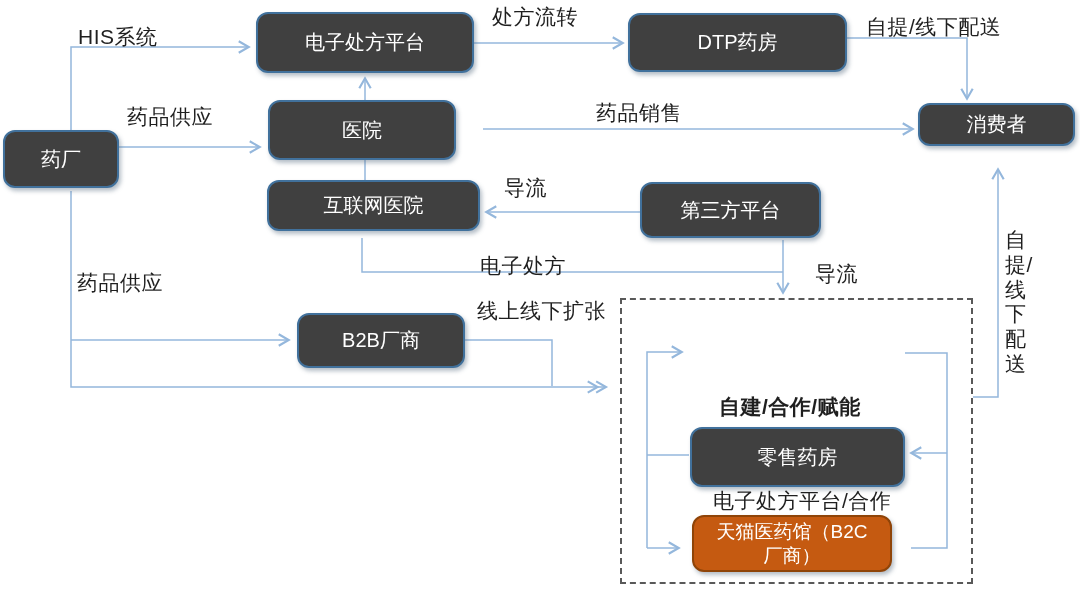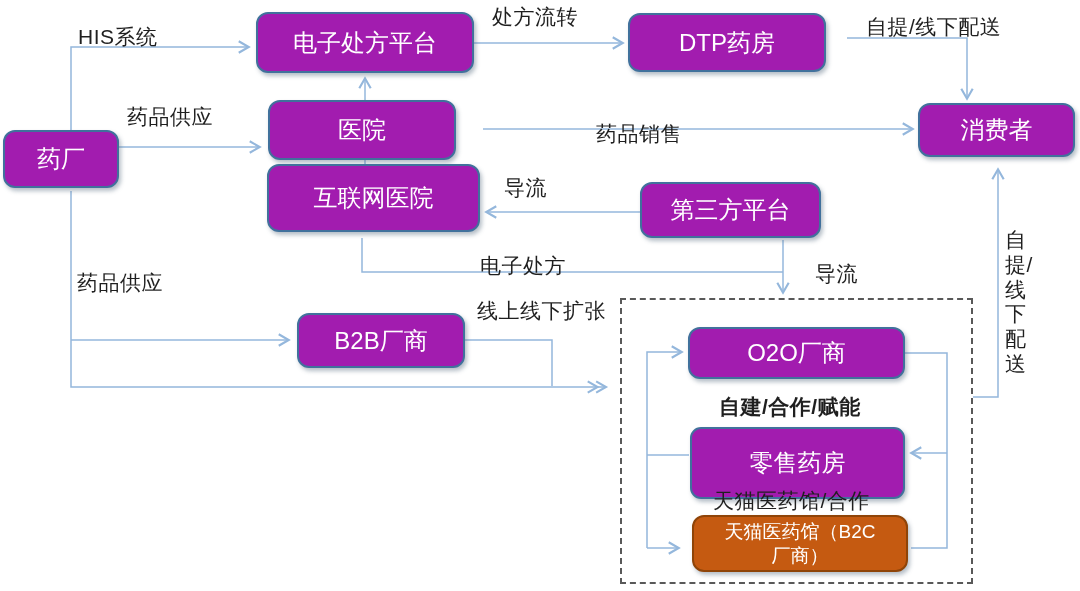--- a/index.html
+++ b/index.html
@@ -10,8 +10,8 @@
   .wires{position:absolute;left:0;top:0;width:1080px;height:591px;}
   .node{
     position:absolute;display:flex;align-items:center;justify-content:center;
-    background:#a21caf;border:2px solid #41719C;border-radius:12px;
-    color:#ffffff;font-size:24px;text-align:center;line-height:1.25;
+    background:#404040;border:2px solid #41719C;border-radius:12px;
+    color:#ffffff;font-size:20px;text-align:center;line-height:1.25;
     box-sizing:border-box;white-space:pre-line;
     box-shadow:2px 3px 4px rgba(90,110,130,0.45);
   }

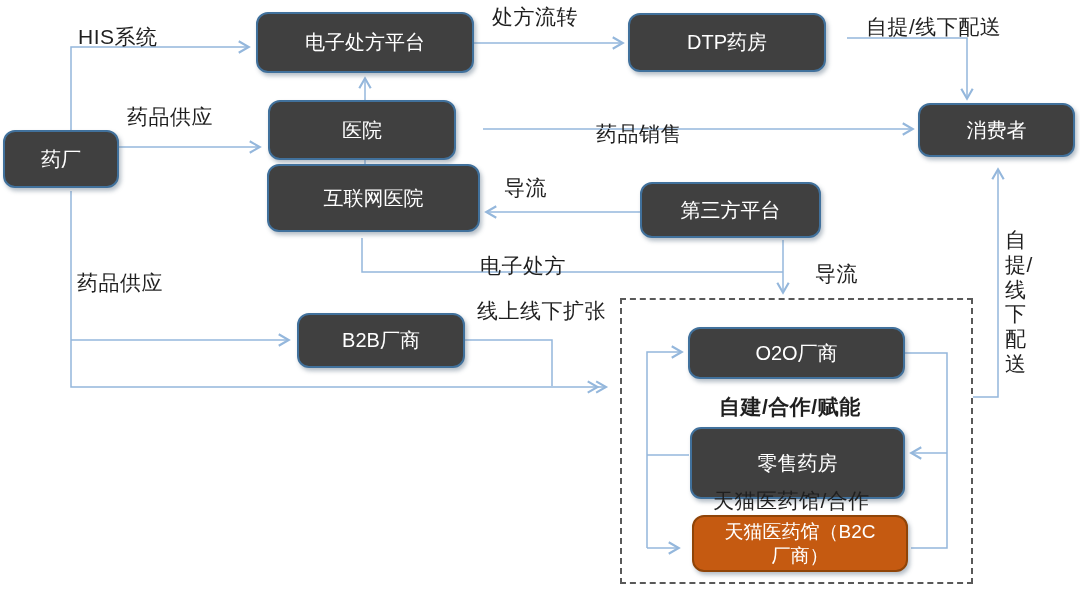--- a/index.html
+++ b/index.html
@@ -87,7 +87,7 @@
 
   <div class="node" style="left:256px;top:12px;width:218px;height:61px;">电子处方平台</div>
 
-  <div class="node" style="left:628px;top:13px;width:198px;height:59px;">DTP药房</div>
+  <div class="node" style="left:628px;top:13px;width:219px;height:59px;">DTP药房</div>
 
   <div class="node" style="left:268px;top:100px;width:188px;height:60px;">医院</div>
 

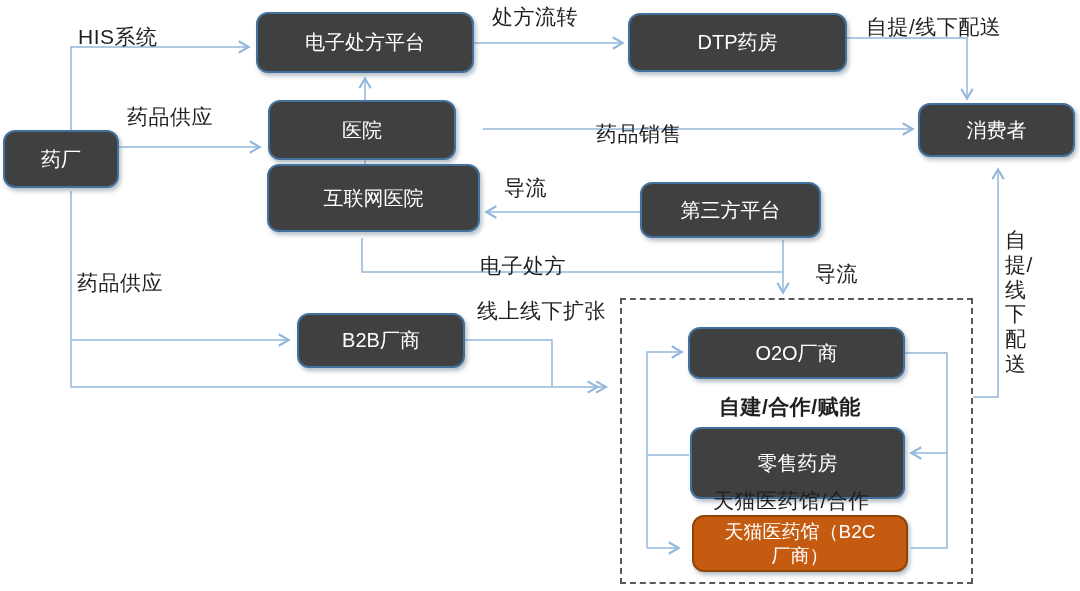--- a/index.html
+++ b/index.html
@@ -114,7 +114,7 @@
 
   <div class="lbl" style="left:127px;top:105px;">药品供应</div>
 
-  <div class="lbl" style="left:596px;top:101px;margin-top:21px;">药品销售</div>
+  <div class="lbl" style="left:596px;top:101px;">药品销售</div>
 
   <div class="lbl" style="left:504px;top:176px;">导流</div>
 

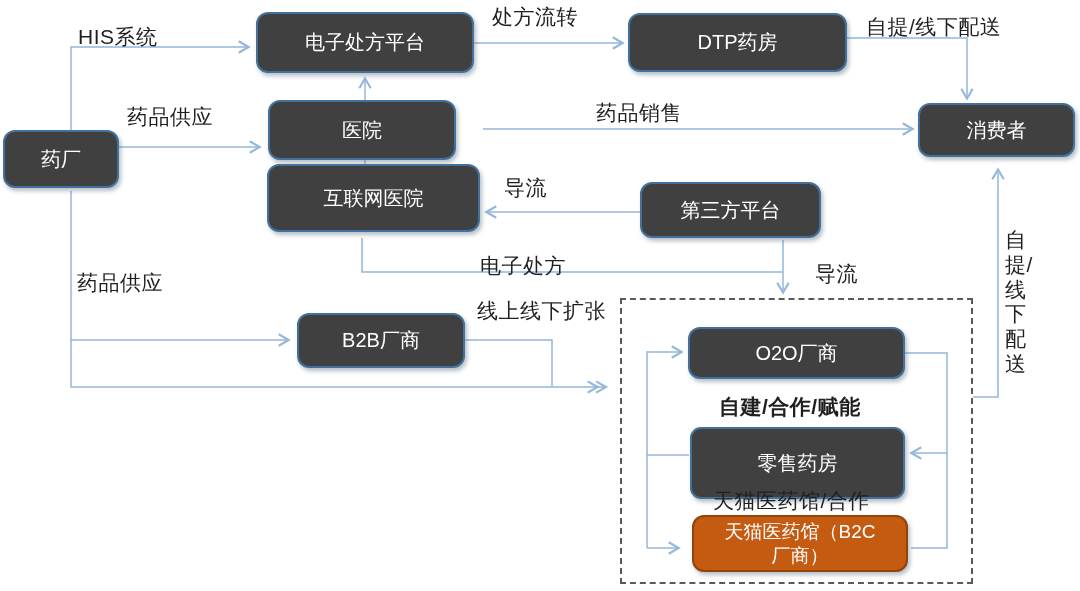--- a/index.html
+++ b/index.html
@@ -91,7 +91,7 @@
 
   <div class="node" style="left:268px;top:100px;width:188px;height:60px;">医院</div>
 
-  <div class="node" style="left:918px;top:103px;width:157px;height:54px;">消费者</div>
+  <div class="node" style="left:918px;top:103px;width:157px;height:43px;">消费者</div>
 
   <div class="node" style="left:267px;top:164px;width:213px;height:68px;">互联网医院</div>
 

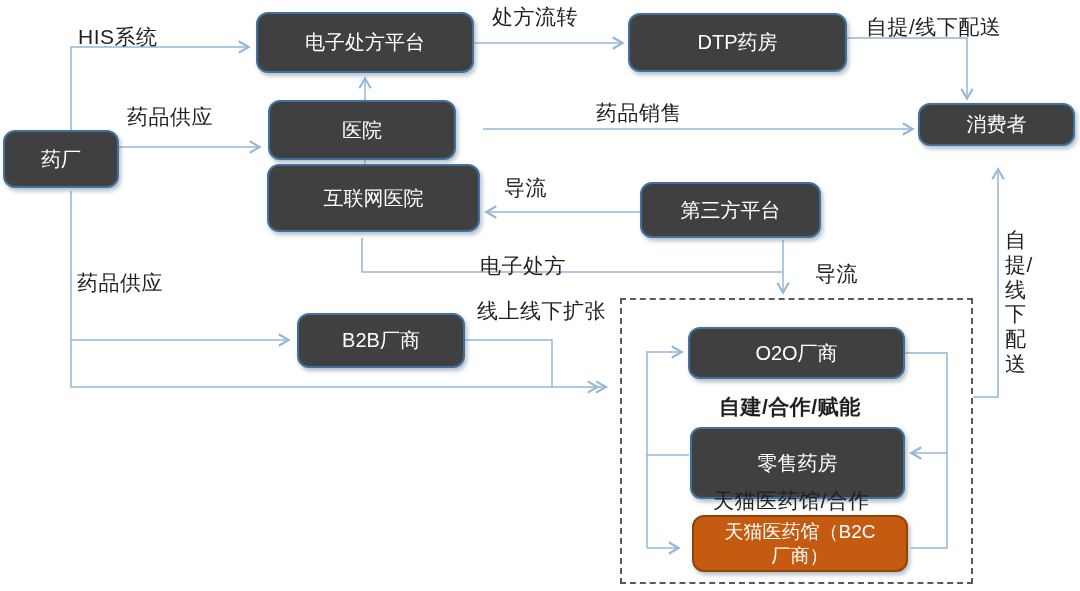--- a/index.html
+++ b/index.html
@@ -93,7 +93,7 @@
 
   <div class="node" style="left:918px;top:103px;width:157px;height:43px;">消费者</div>
 
-  <div class="node" style="left:267px;top:164px;width:213px;height:68px;">互联网医院</div>
+  <div class="node" style="left:267px;top:180px;width:213px;height:51px;">互联网医院</div>
 
   <div class="node" style="left:640px;top:182px;width:181px;height:56px;">第三方平台</div>
 

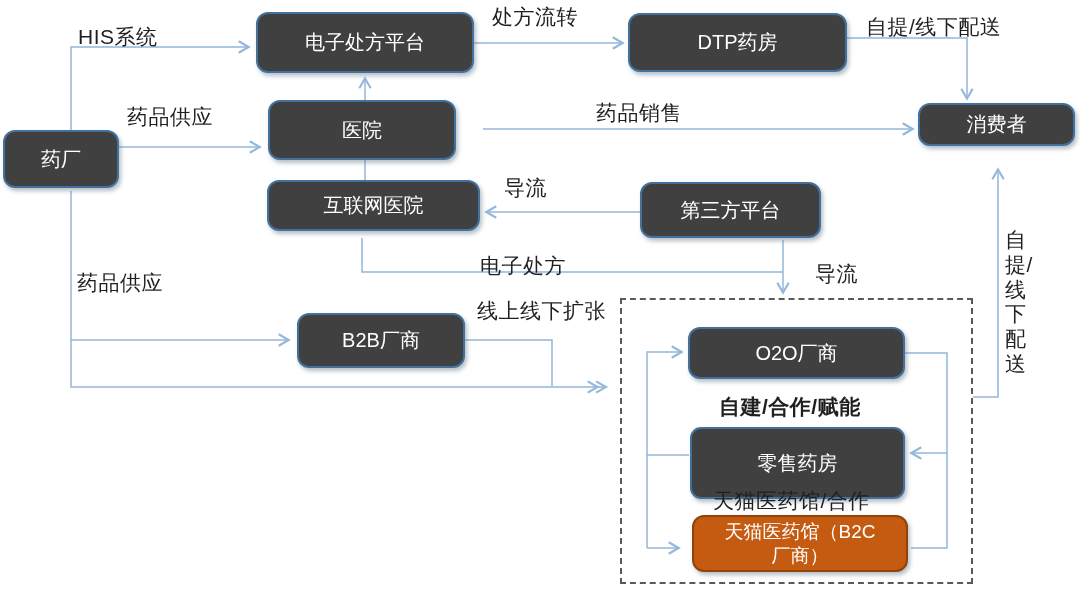--- a/index.html
+++ b/index.html
@@ -99,7 +99,6 @@
 
   <div class="node" style="left:297px;top:313px;width:168px;height:55px;">B2B厂商</div>
 
-  <div class="node" style="left:688px;top:327px;width:217px;height:52px;">O2O厂商</div>
 
   <div class="node" style="left:690px;top:427px;width:215px;height:72px;border-radius:11px;">零售药房</div>
 

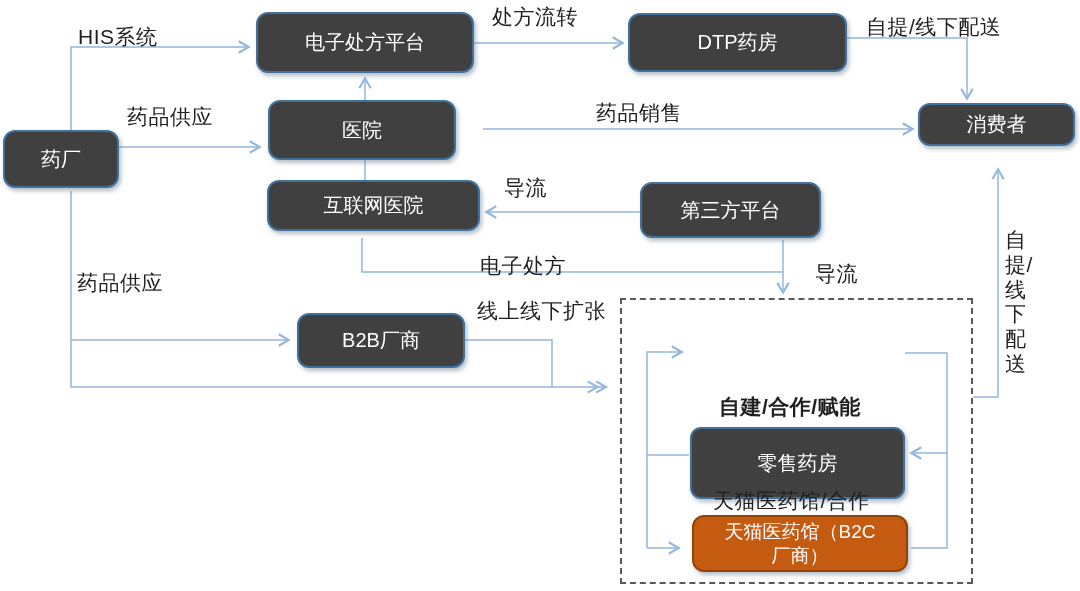--- a/index.html
+++ b/index.html
@@ -100,7 +100,7 @@
   <div class="node" style="left:297px;top:313px;width:168px;height:55px;">B2B厂商</div>
 
 
-  <div class="node" style="left:690px;top:427px;width:215px;height:72px;border-radius:11px;">零售药房</div>
+  <div class="node" style="left:690px;top:427px;width:215px;height:60px;">零售药房</div>
 
   <div class="node orange" style="left:692px;top:515px;width:216px;height:57px;">天猫医药馆（B2C
 厂商）</div>

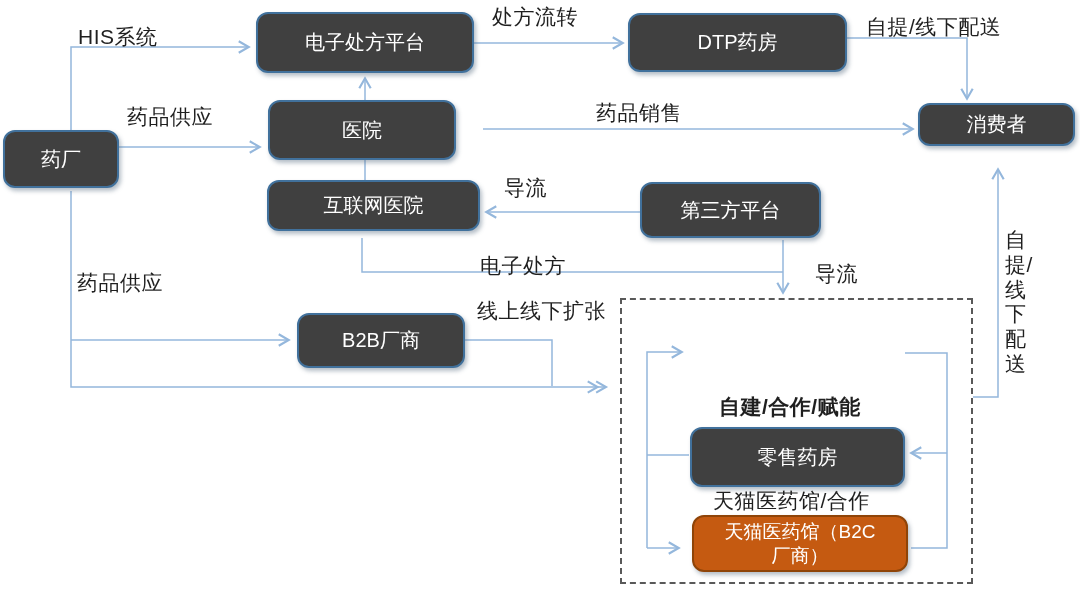--- a/index.html
+++ b/index.html
@@ -127,7 +127,7 @@
 
   <div class="lbl" style="left:719px;top:395px;font-weight:bold;">自建/合作/赋能</div>
 
-  <div class="lbl" style="left:713px;top:489px;">天猫医药馆/合作</div>
+  <div class="lbl" style="left:713px;top:489px;">电子处方平台/合作</div>
 
   <div class="lbl" style="left:1005px;top:228px;width:32px;text-align:left;">自
 提/

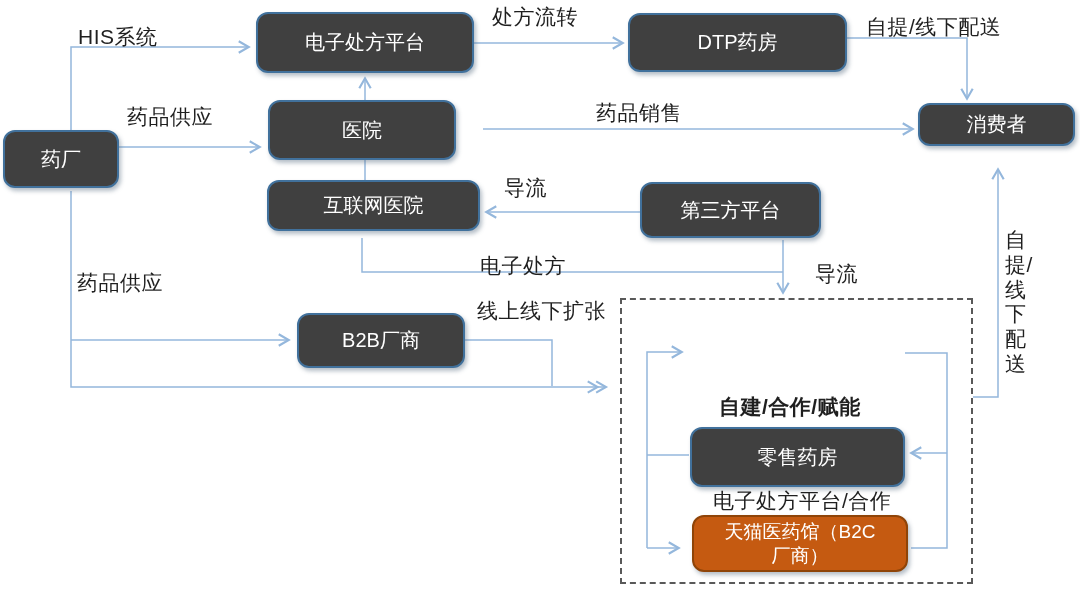--- a/index.html
+++ b/index.html
@@ -102,7 +102,7 @@
 
   <div class="node" style="left:690px;top:427px;width:215px;height:60px;">零售药房</div>
 
-  <div class="node orange" style="left:692px;top:515px;width:216px;height:57px;">天猫医药馆（B2C
+  <div class="node orange" style="left:692px;top:515px;width:200px;height:57px;">天猫医药馆（B2C
 厂商）</div>
 
   <div class="lbl" style="left:78px;top:17px;margin-top:8px;">HIS系统</div>

